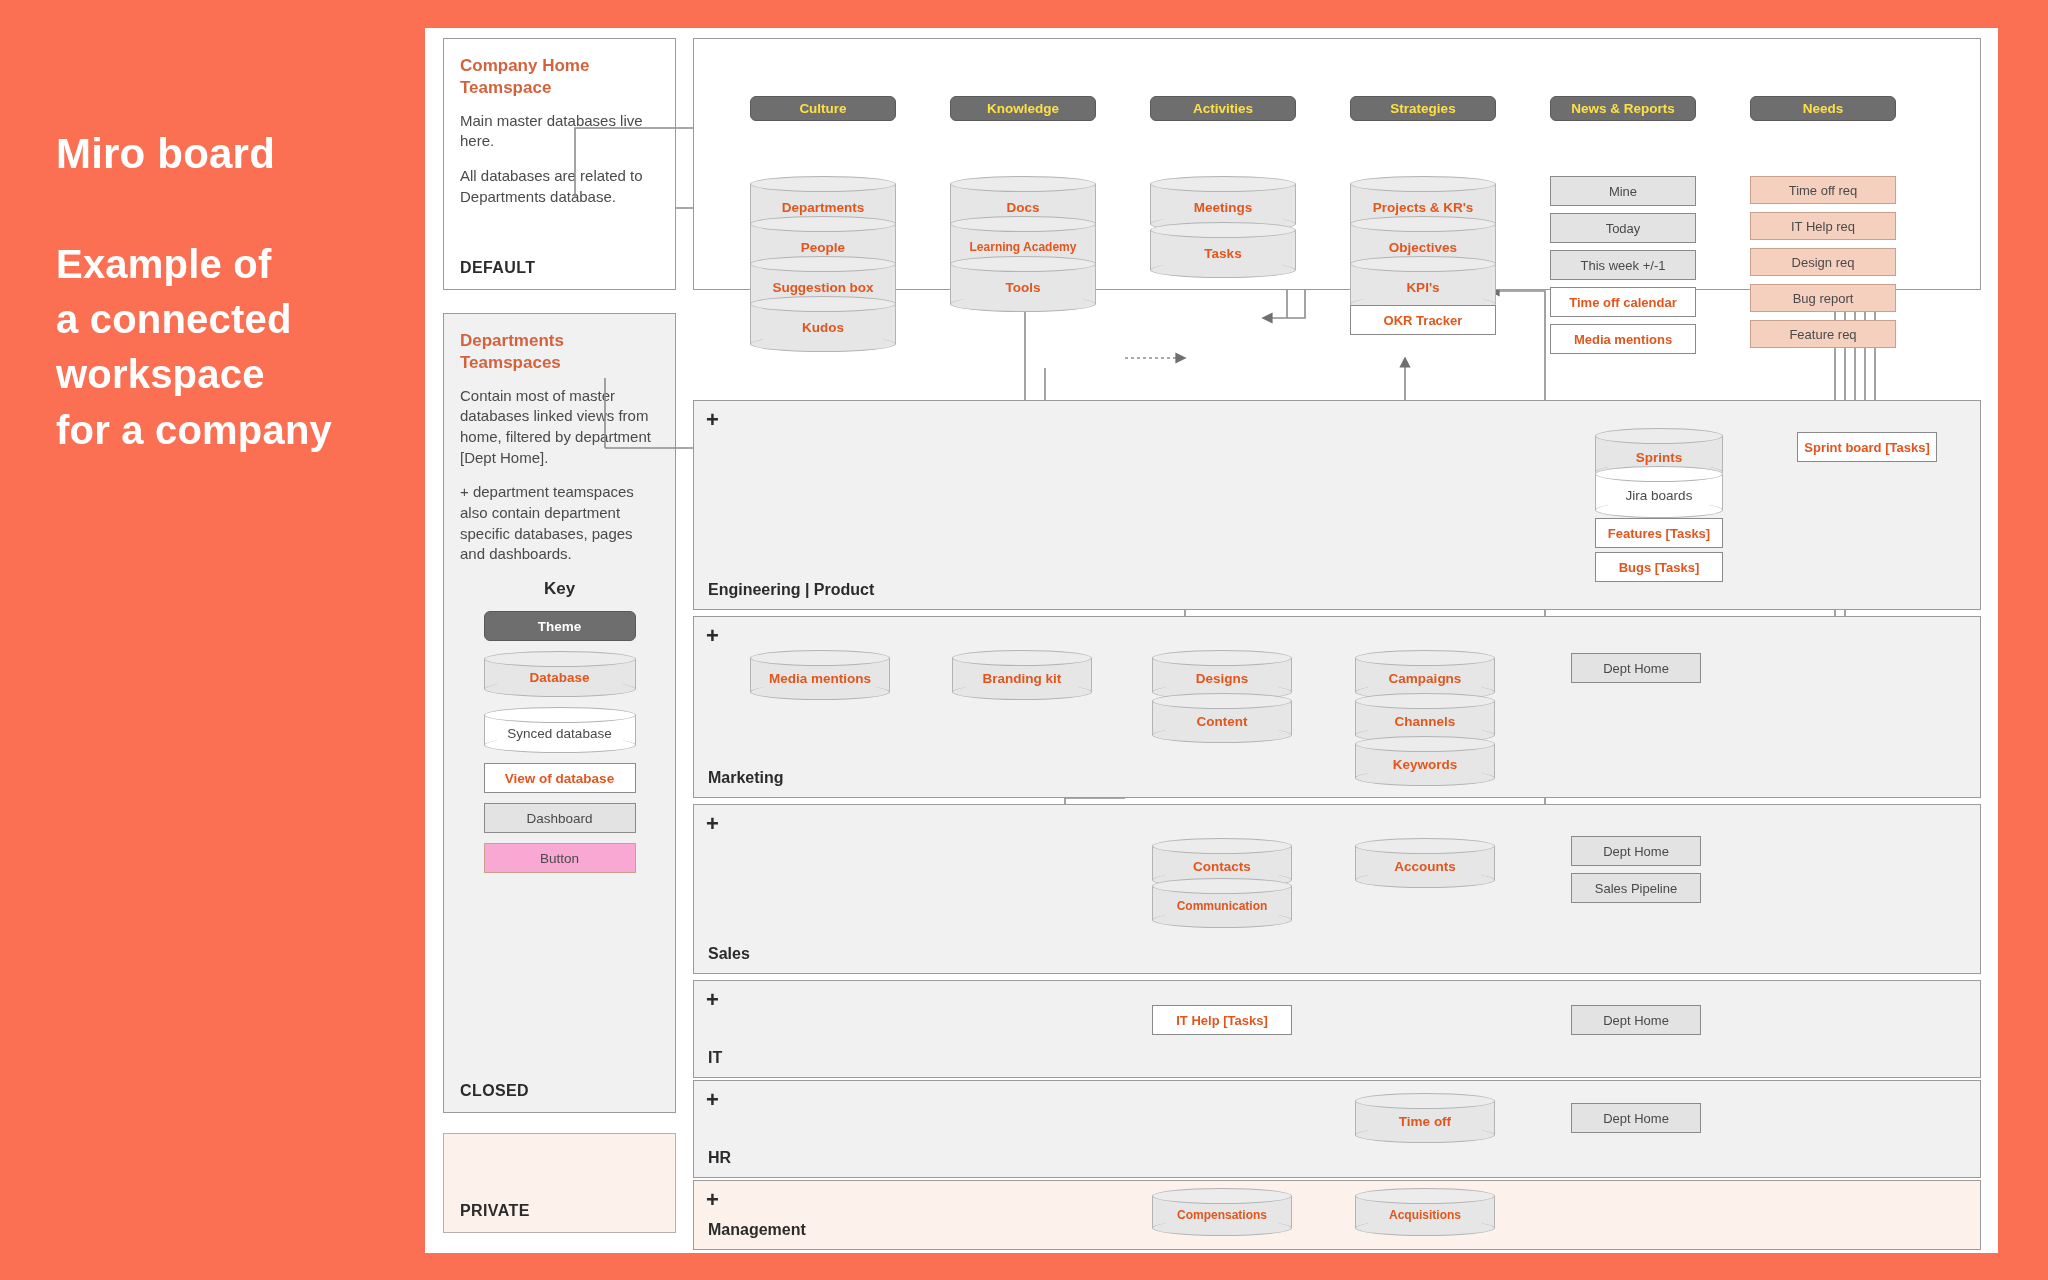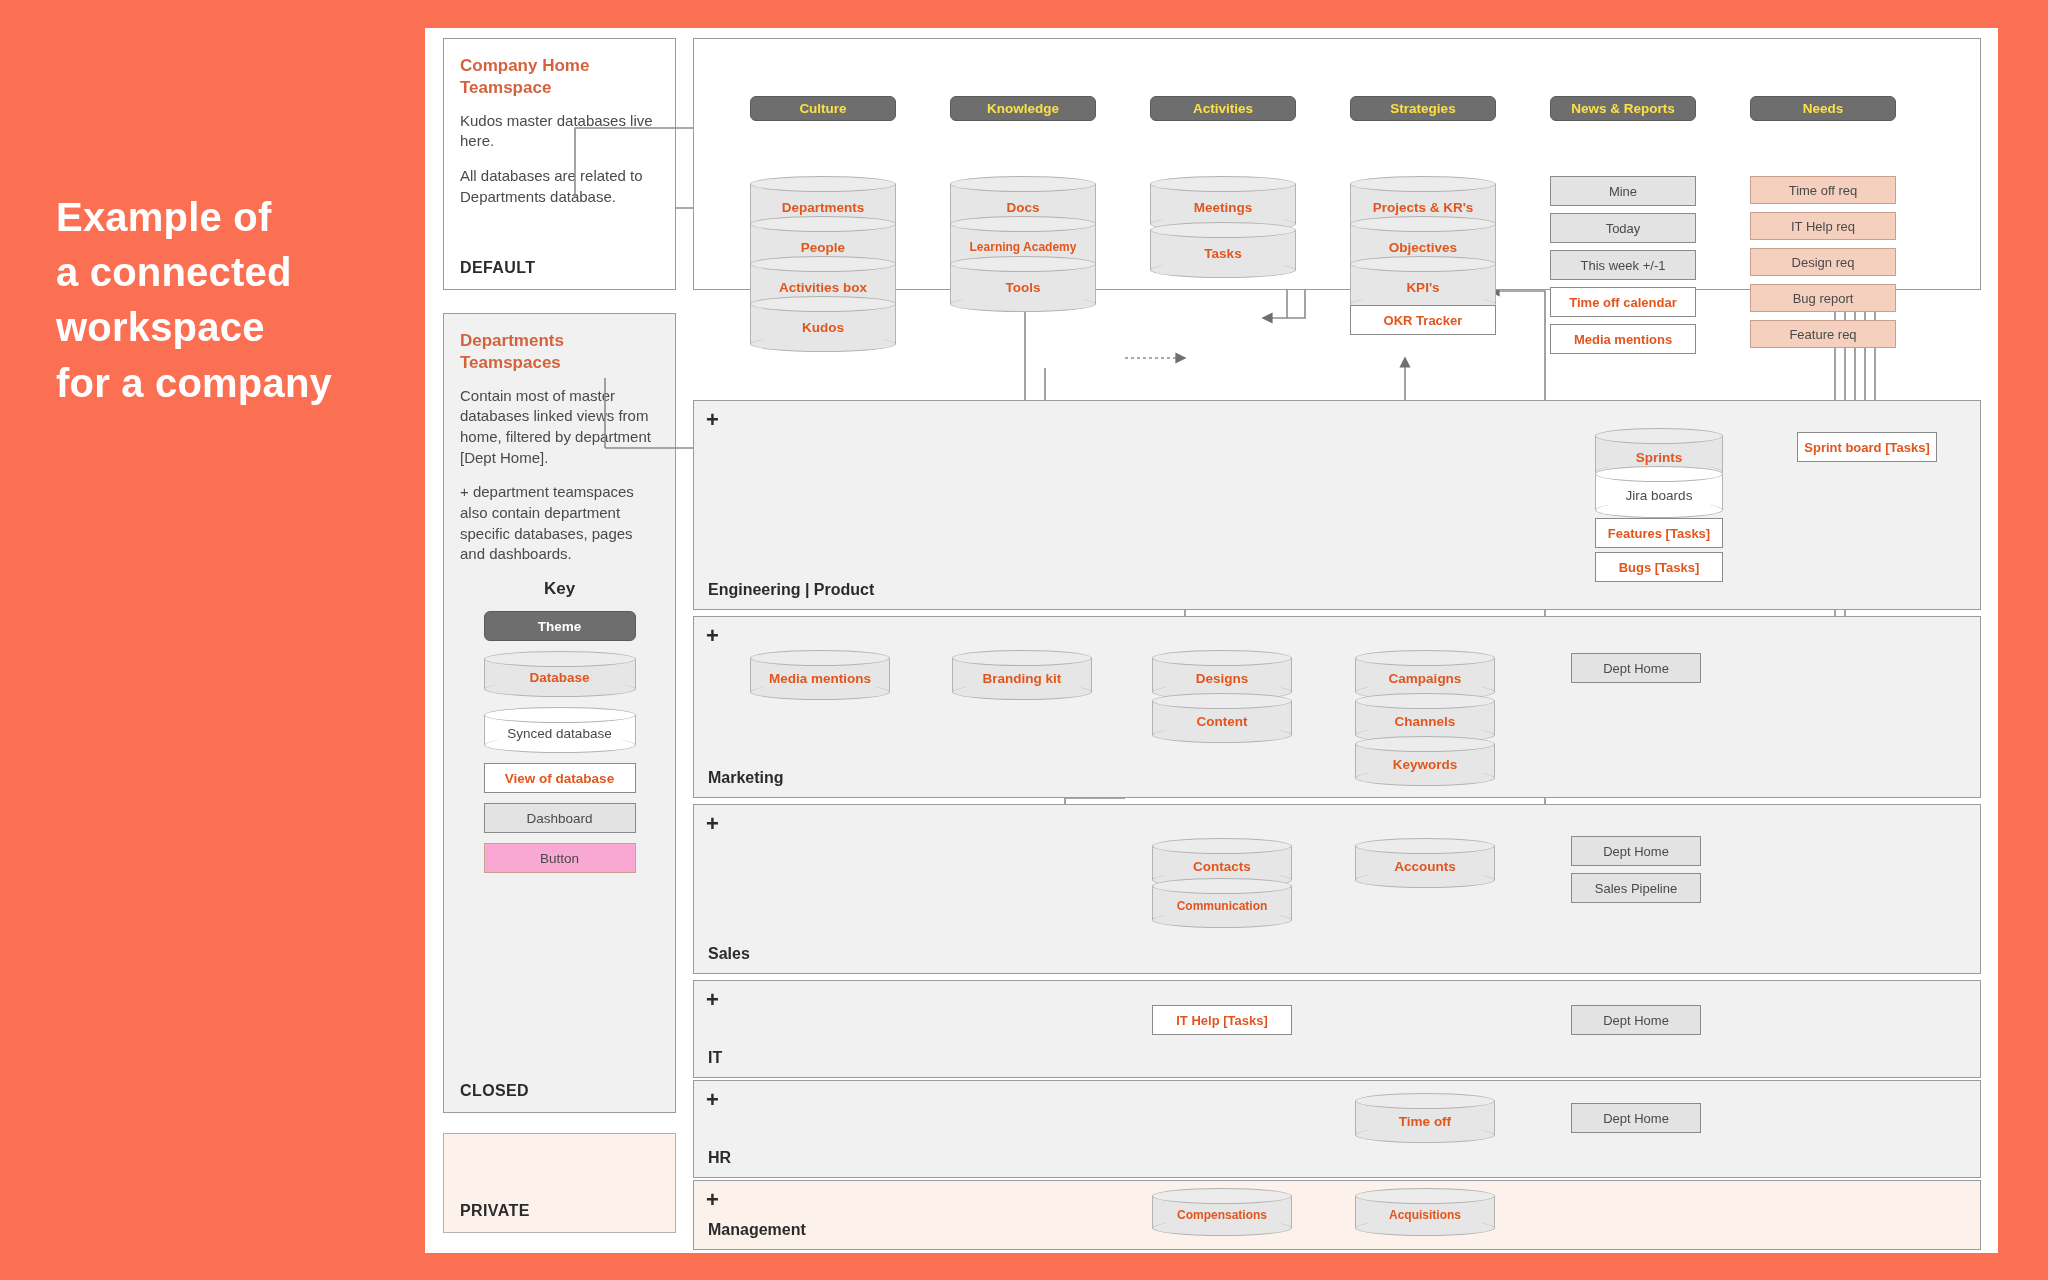--- a/index.html
+++ b/index.html
@@ -87,7 +87,7 @@
     <div class="side white" style="top:10px;height:252px;">
       <div class="side-inner">
         <div class="side-h" id="sh0">Company Home<br>Teamspace</div>
-        <div class="side-p">Kudos master databases live here.</div>
+        <div class="side-p">Main master databases live here.</div>
         <div class="side-p">All databases are related to Departments database.</div>
       </div>
       <div class="side-tag">DEFAULT</div>

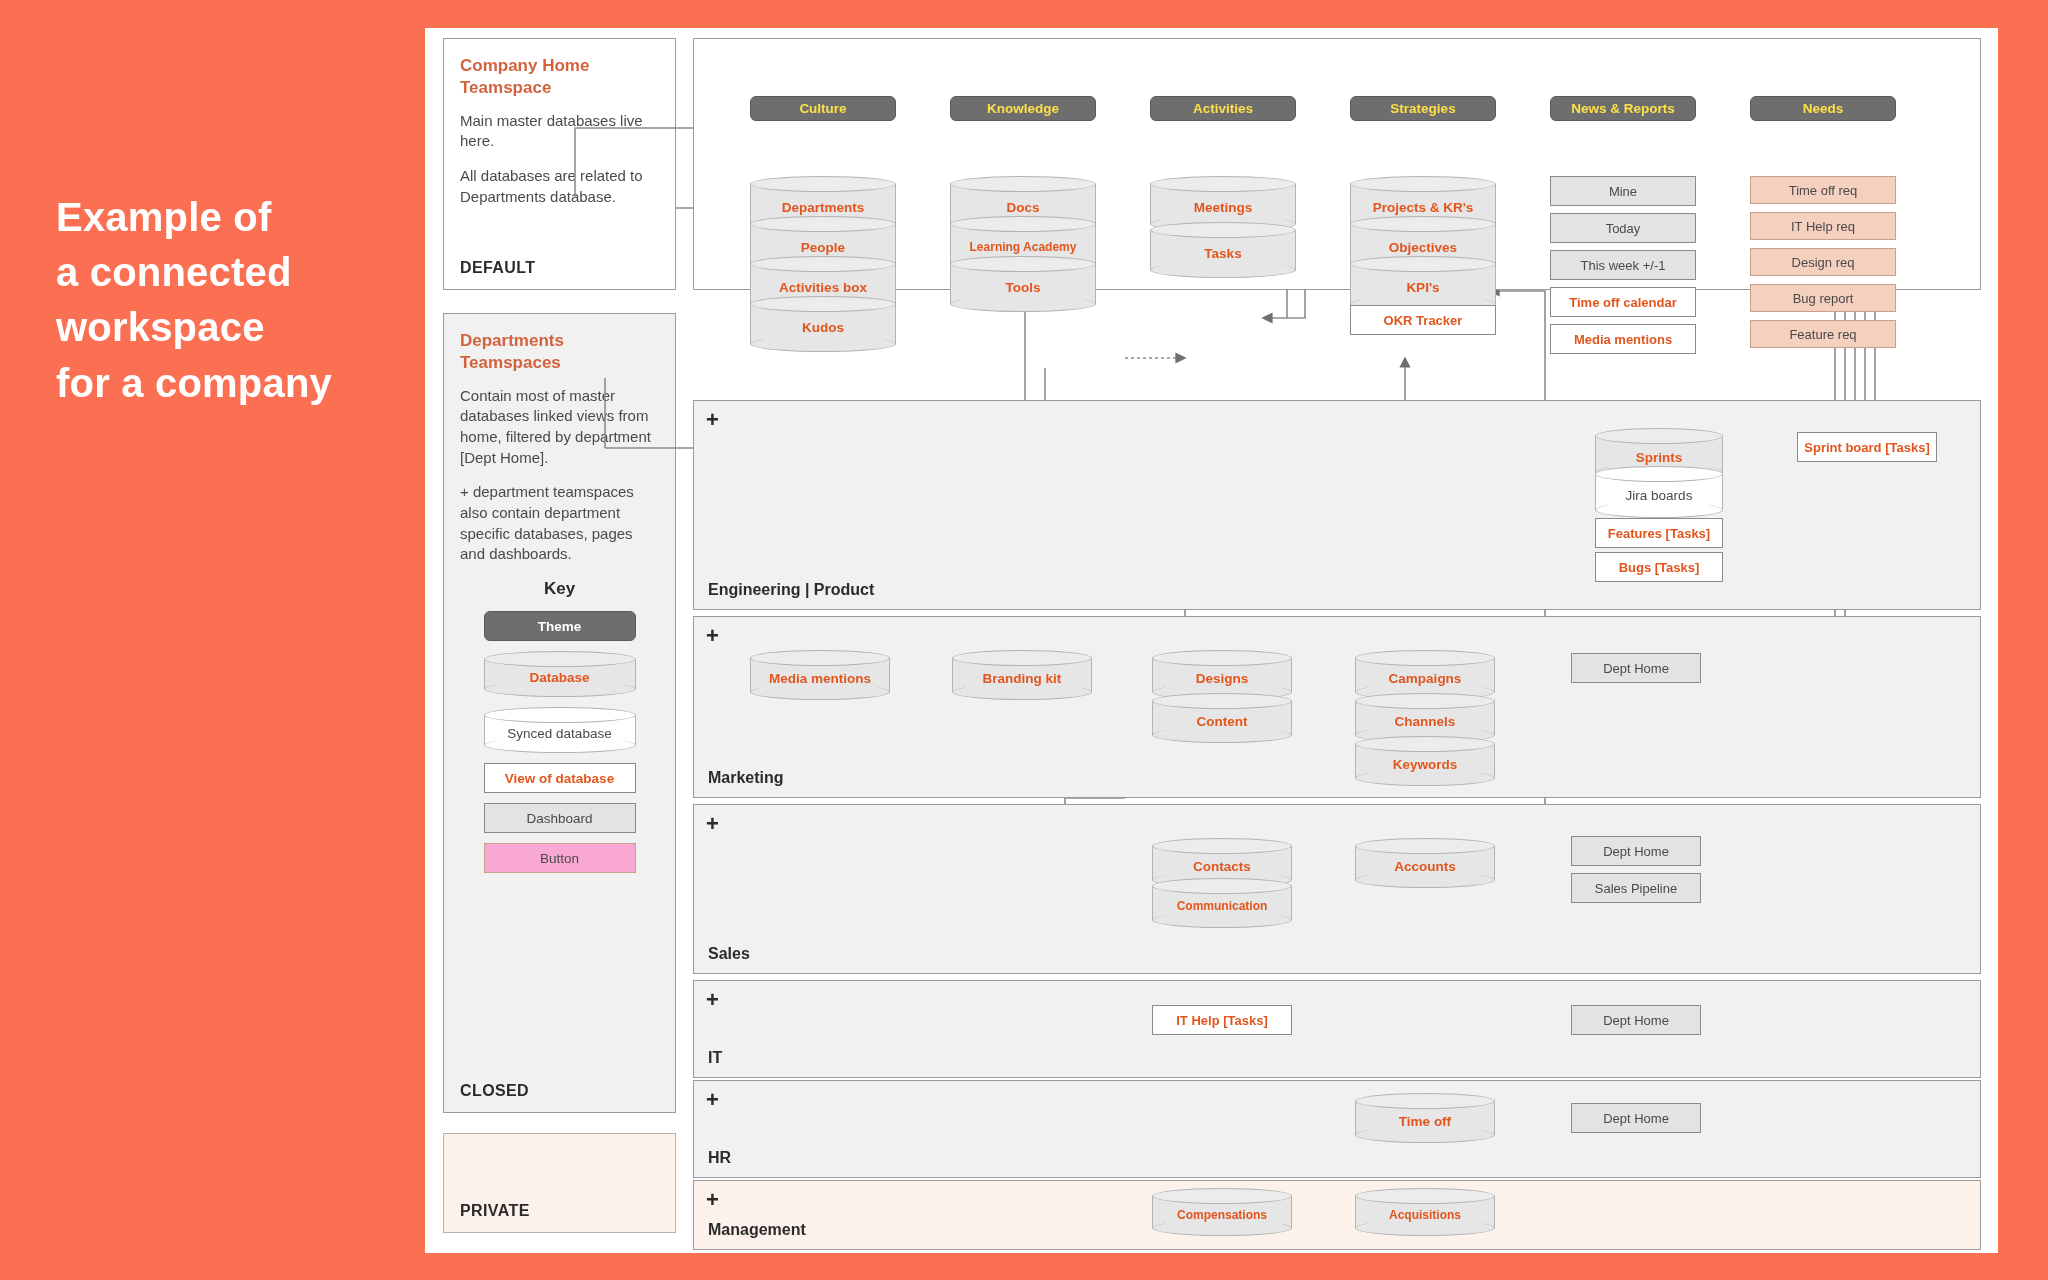--- a/index.html
+++ b/index.html
@@ -79,6 +79,7 @@
 <div class="stage">
 
   <div class="promo">
+    <div class="promo-title">Miro board</div>
     <div class="promo-sub" id="promo-sub">Example of<br>a connected<br>workspace<br>for a company</div>
   </div>
 

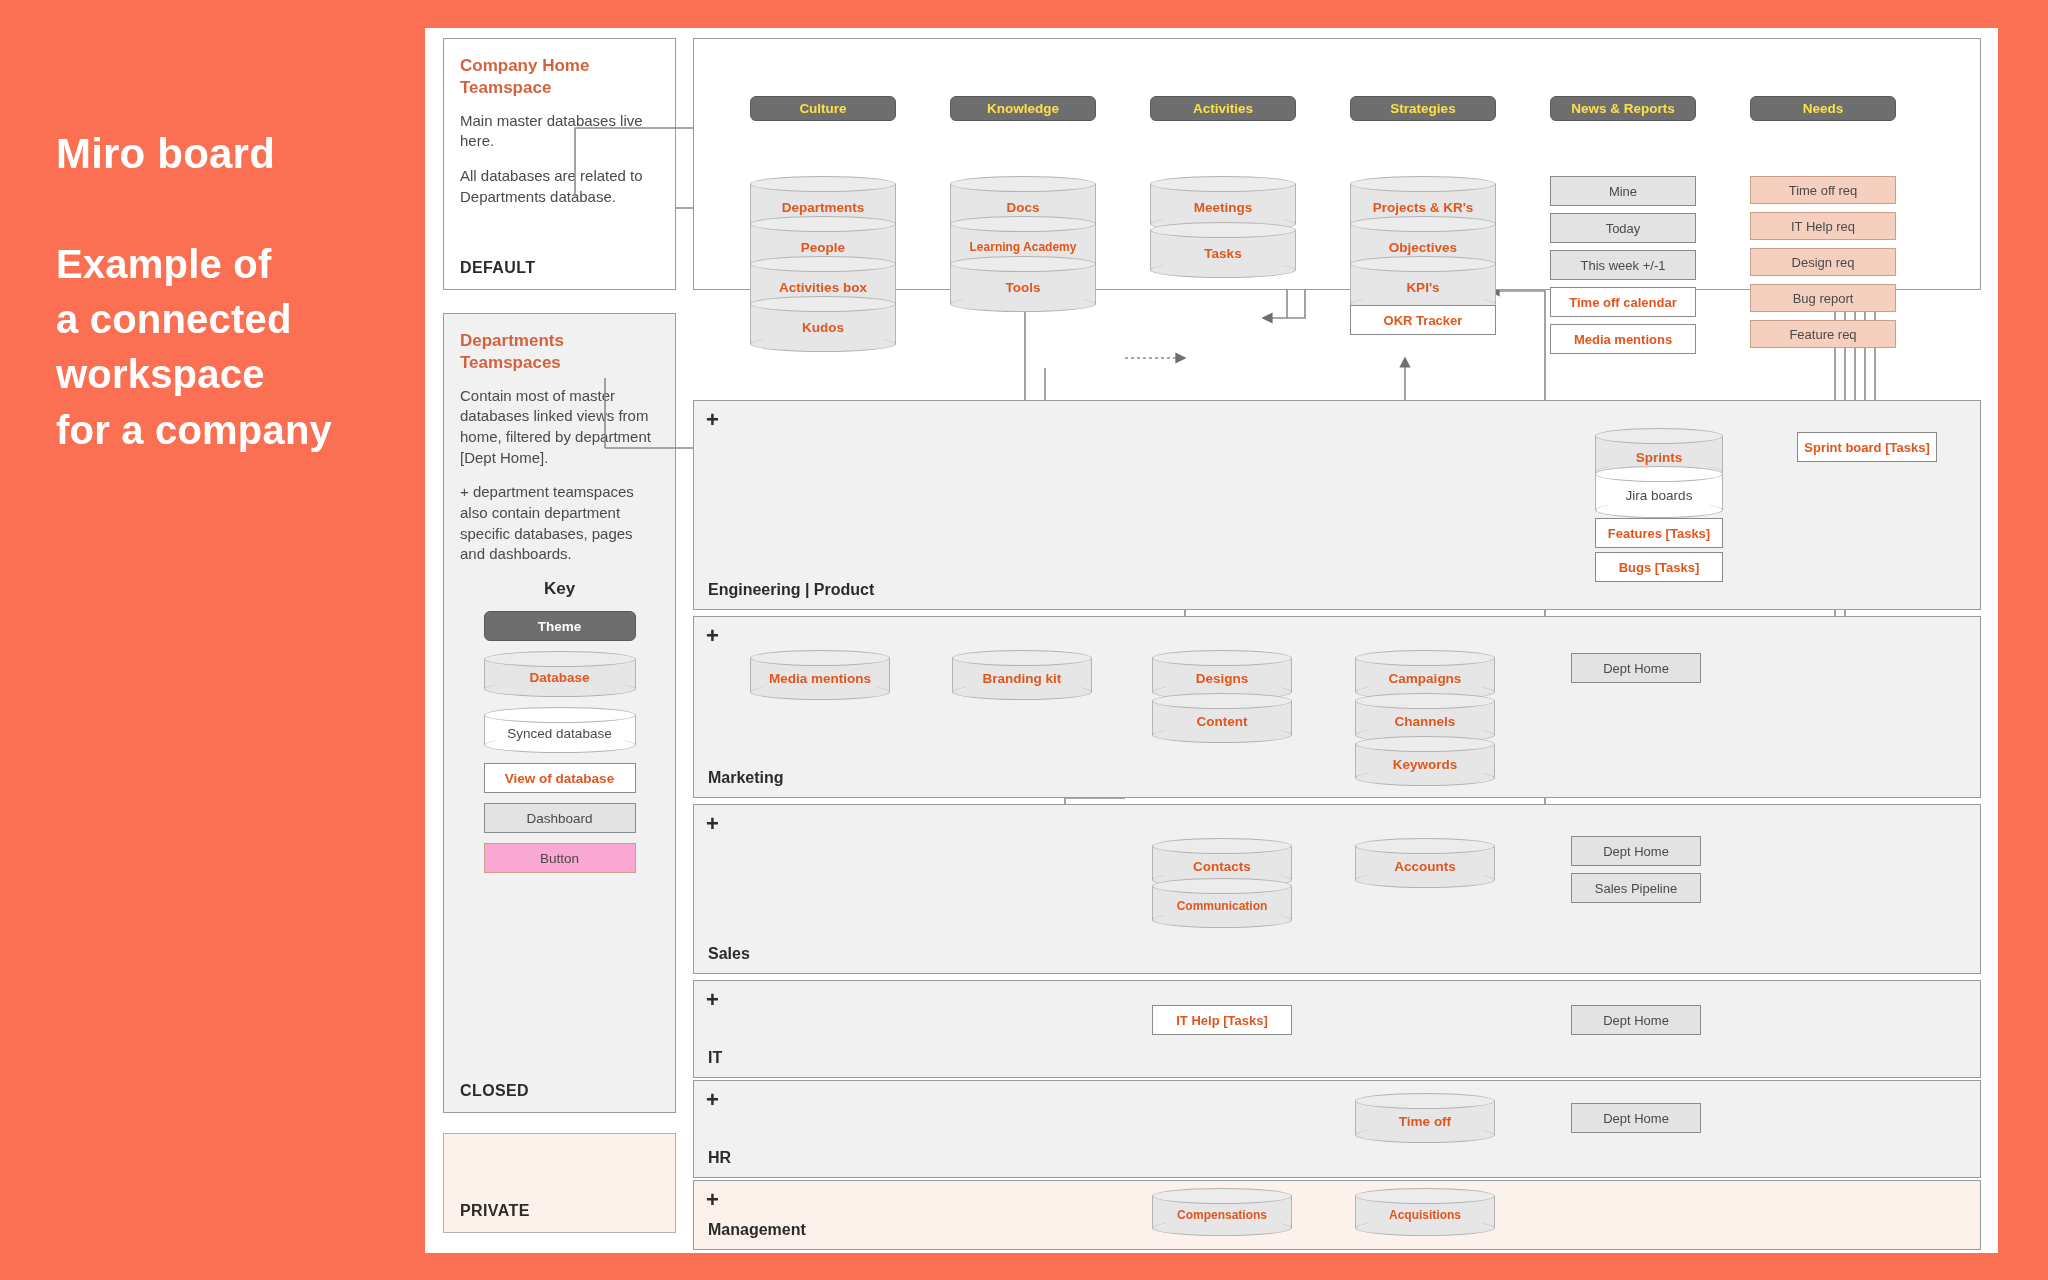--- a/index.html
+++ b/index.html
@@ -215,7 +215,7 @@
       <div class="body"></div>
         <div class="bot"></div>
         <div class="top"></div>
-      <div class="lbl">Activities box</div>
+      <div class="lbl">Suggestion box</div>
     </div>
     <div class="cyl db" style="position:absolute;left:325px;top:268px;width:146px;height:56px;">
       <div class="body"></div>

